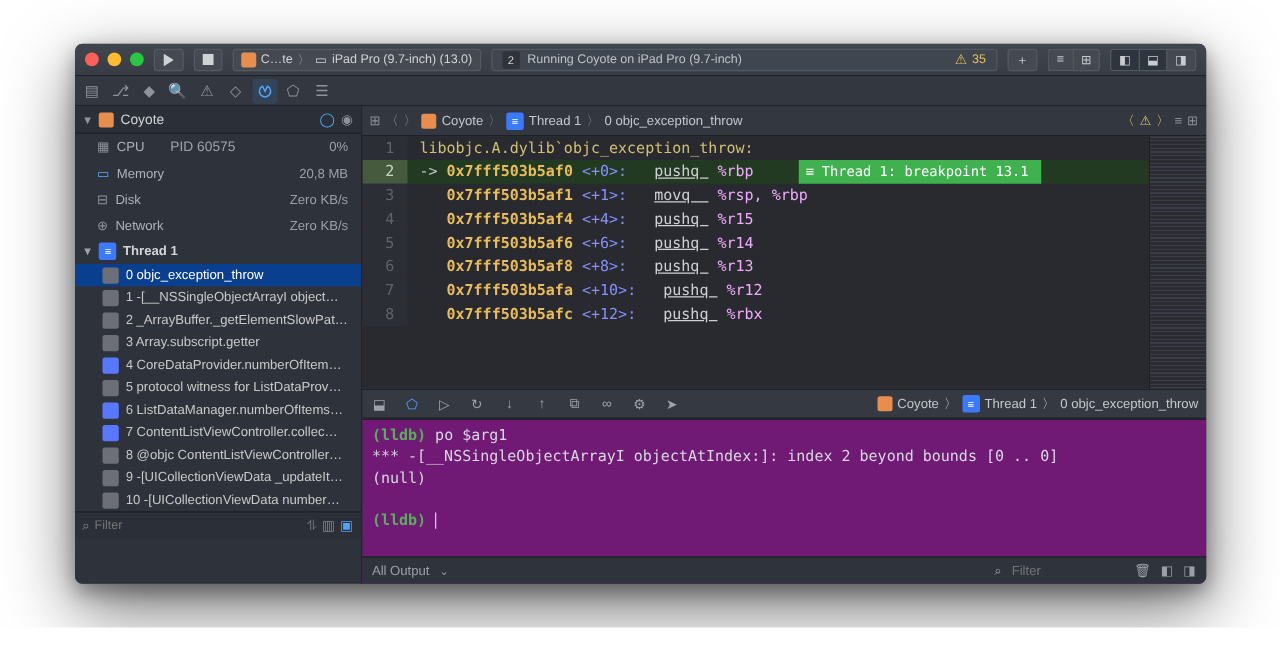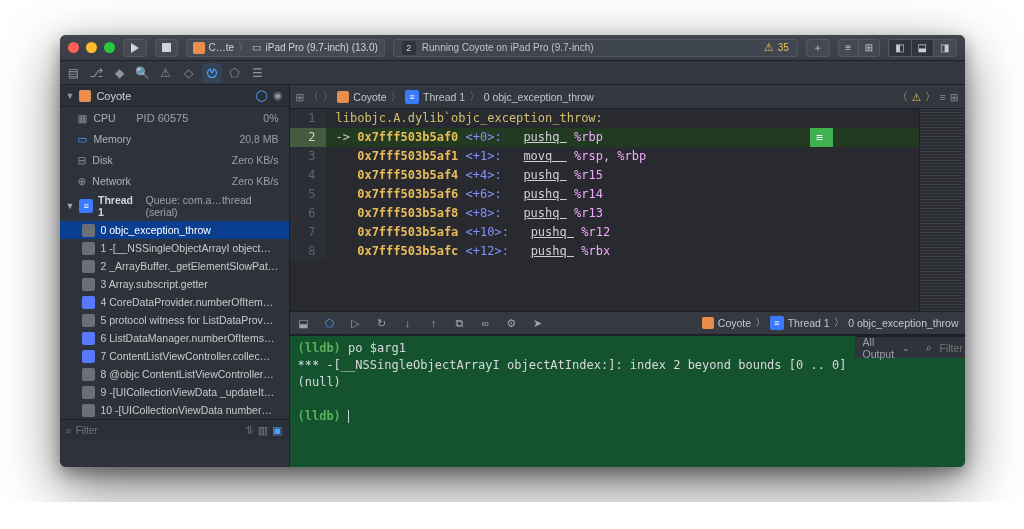--- a/index.html
+++ b/index.html
@@ -290,6 +290,7 @@
               <span class="bp-wrap">
                 <span class="bp-flag">
                   <span>≡</span>
+                  <span>Thread 1: breakpoint 13.1</span>
                 </span>
               </span>
             </div>

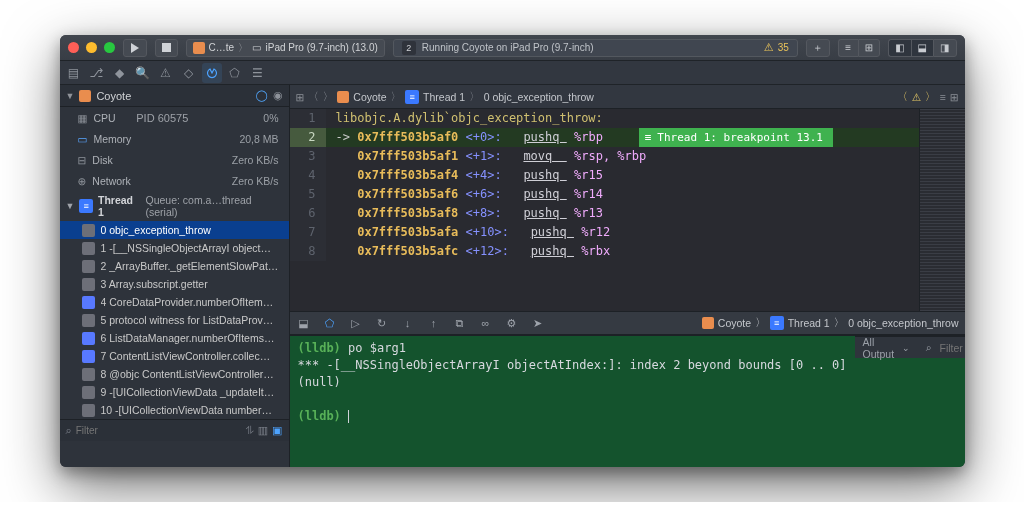--- a/index.html
+++ b/index.html
@@ -201,7 +201,6 @@
         <span class="tri">▼</span>
         <span class="blue-th">≡</span>
         <b>Thread 1</b>
-        <span style="color:#9ea2a8">Queue: com.a…thread (serial)</span>
       </div>
       <div class="frames" id="frames">
           <div class="fr sel">

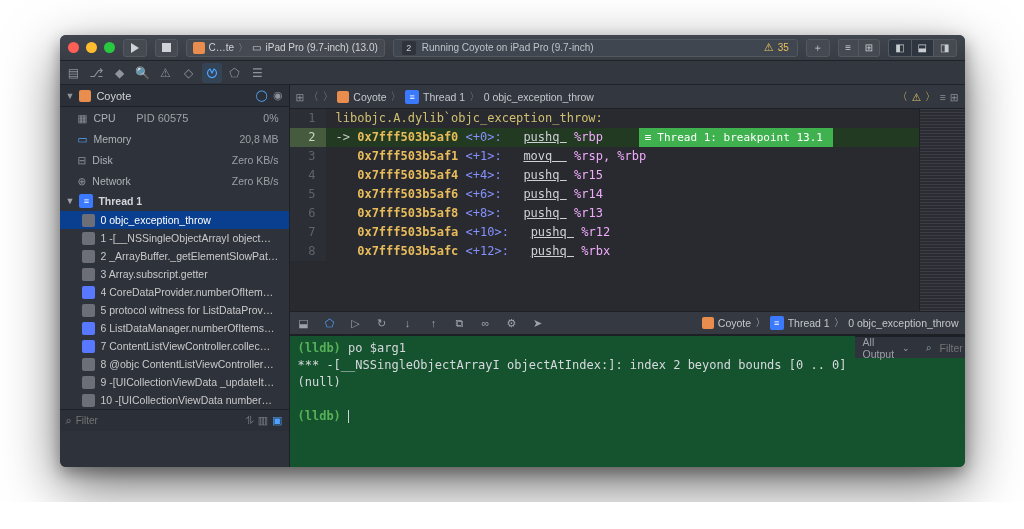--- a/index.html
+++ b/index.html
@@ -91,7 +91,7 @@
   .debugbar .crumbs{display:flex;align-items:center;gap:4px;margin-left:auto;font-size:10.5px;color:#c4c7cc;}
 
   
-  .console{flex:0 0 132px;display:flex;background:#14532d;border-top:1px solid #1d2126;}
+  .console{flex:0 0 132px;display:flex;flex-direction:column;background:#701a75;border-top:1px solid #1d2126;}
   .console .out{flex:1;padding:4px 8px;font-family:"SF Mono",Menlo,Consolas,monospace;font-size:12px;line-height:17px;white-space:pre;color:#d7d9df;}
   .console .out .lldb{color:#58b158;font-weight:600;}
   .console .bot{height:22px;background:#2f343c;border-top:1px solid #1d2126;display:flex;align-items:center;padding:0 8px;gap:8px;color:#9ba0a8;font-size:10.5px;}

